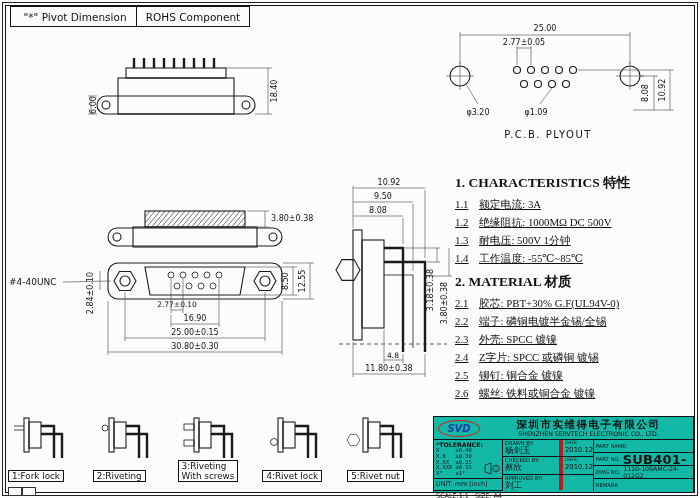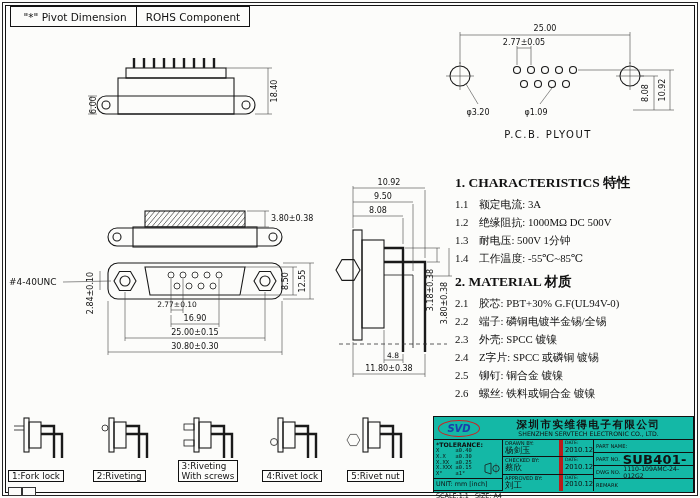--- a/index.html
+++ b/index.html
@@ -18,7 +18,7 @@
   .cap{font-size:10px;letter-spacing:1.5px;}
   .specs{position:absolute;left:455px;top:172px;width:236px;line-height:18px;font-family:"Liberation Serif","DejaVu Serif",serif;}
   .spec-title{font-weight:bold;font-size:13.5px;margin:2px 0 3px;}
-  .spec-item{display:flex;font-size:10.8px;}
+  .spec-item{display:flex;font-size:10.8px;text-decoration:underline;}
   .spec-item .no{width:24px;flex:none;}
   .variants{position:absolute;left:6px;top:414px;width:424px;height:78px;display:flex;}
   .vcell{width:85px;position:relative;}

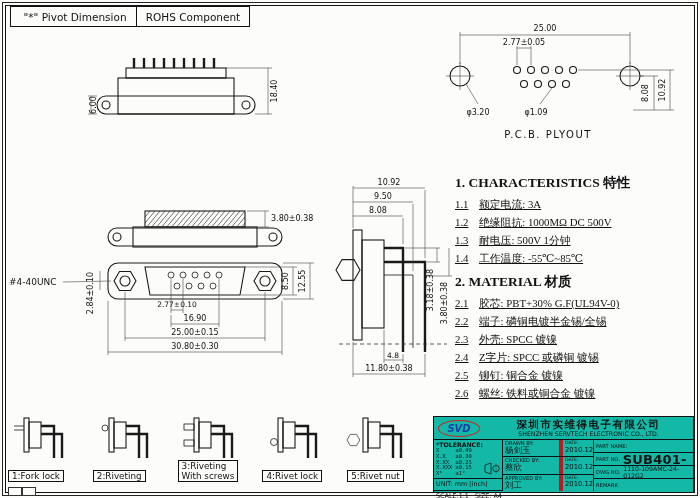--- a/index.html
+++ b/index.html
@@ -40,7 +40,7 @@
   .proj{position:absolute;left:50px;top:22px;}
   .tb-colB{width:90px;border-right:1px solid #111;display:flex;flex-direction:column;}
   .sign{flex:1;display:flex;border-bottom:1px solid #111;min-height:0;}
-  .sign:last-child{border-bottom:none;}
+  .sign:last-child{border-bottom:none;flex-direction:column;}
   .sign-l{width:52px;border-right:4px solid #b91c1c;padding:0 2px;overflow:hidden;}
   .sign-lab{font-size:5.2px;line-height:6px;}
   .sign-name{font-size:8.5px;line-height:9px;}

